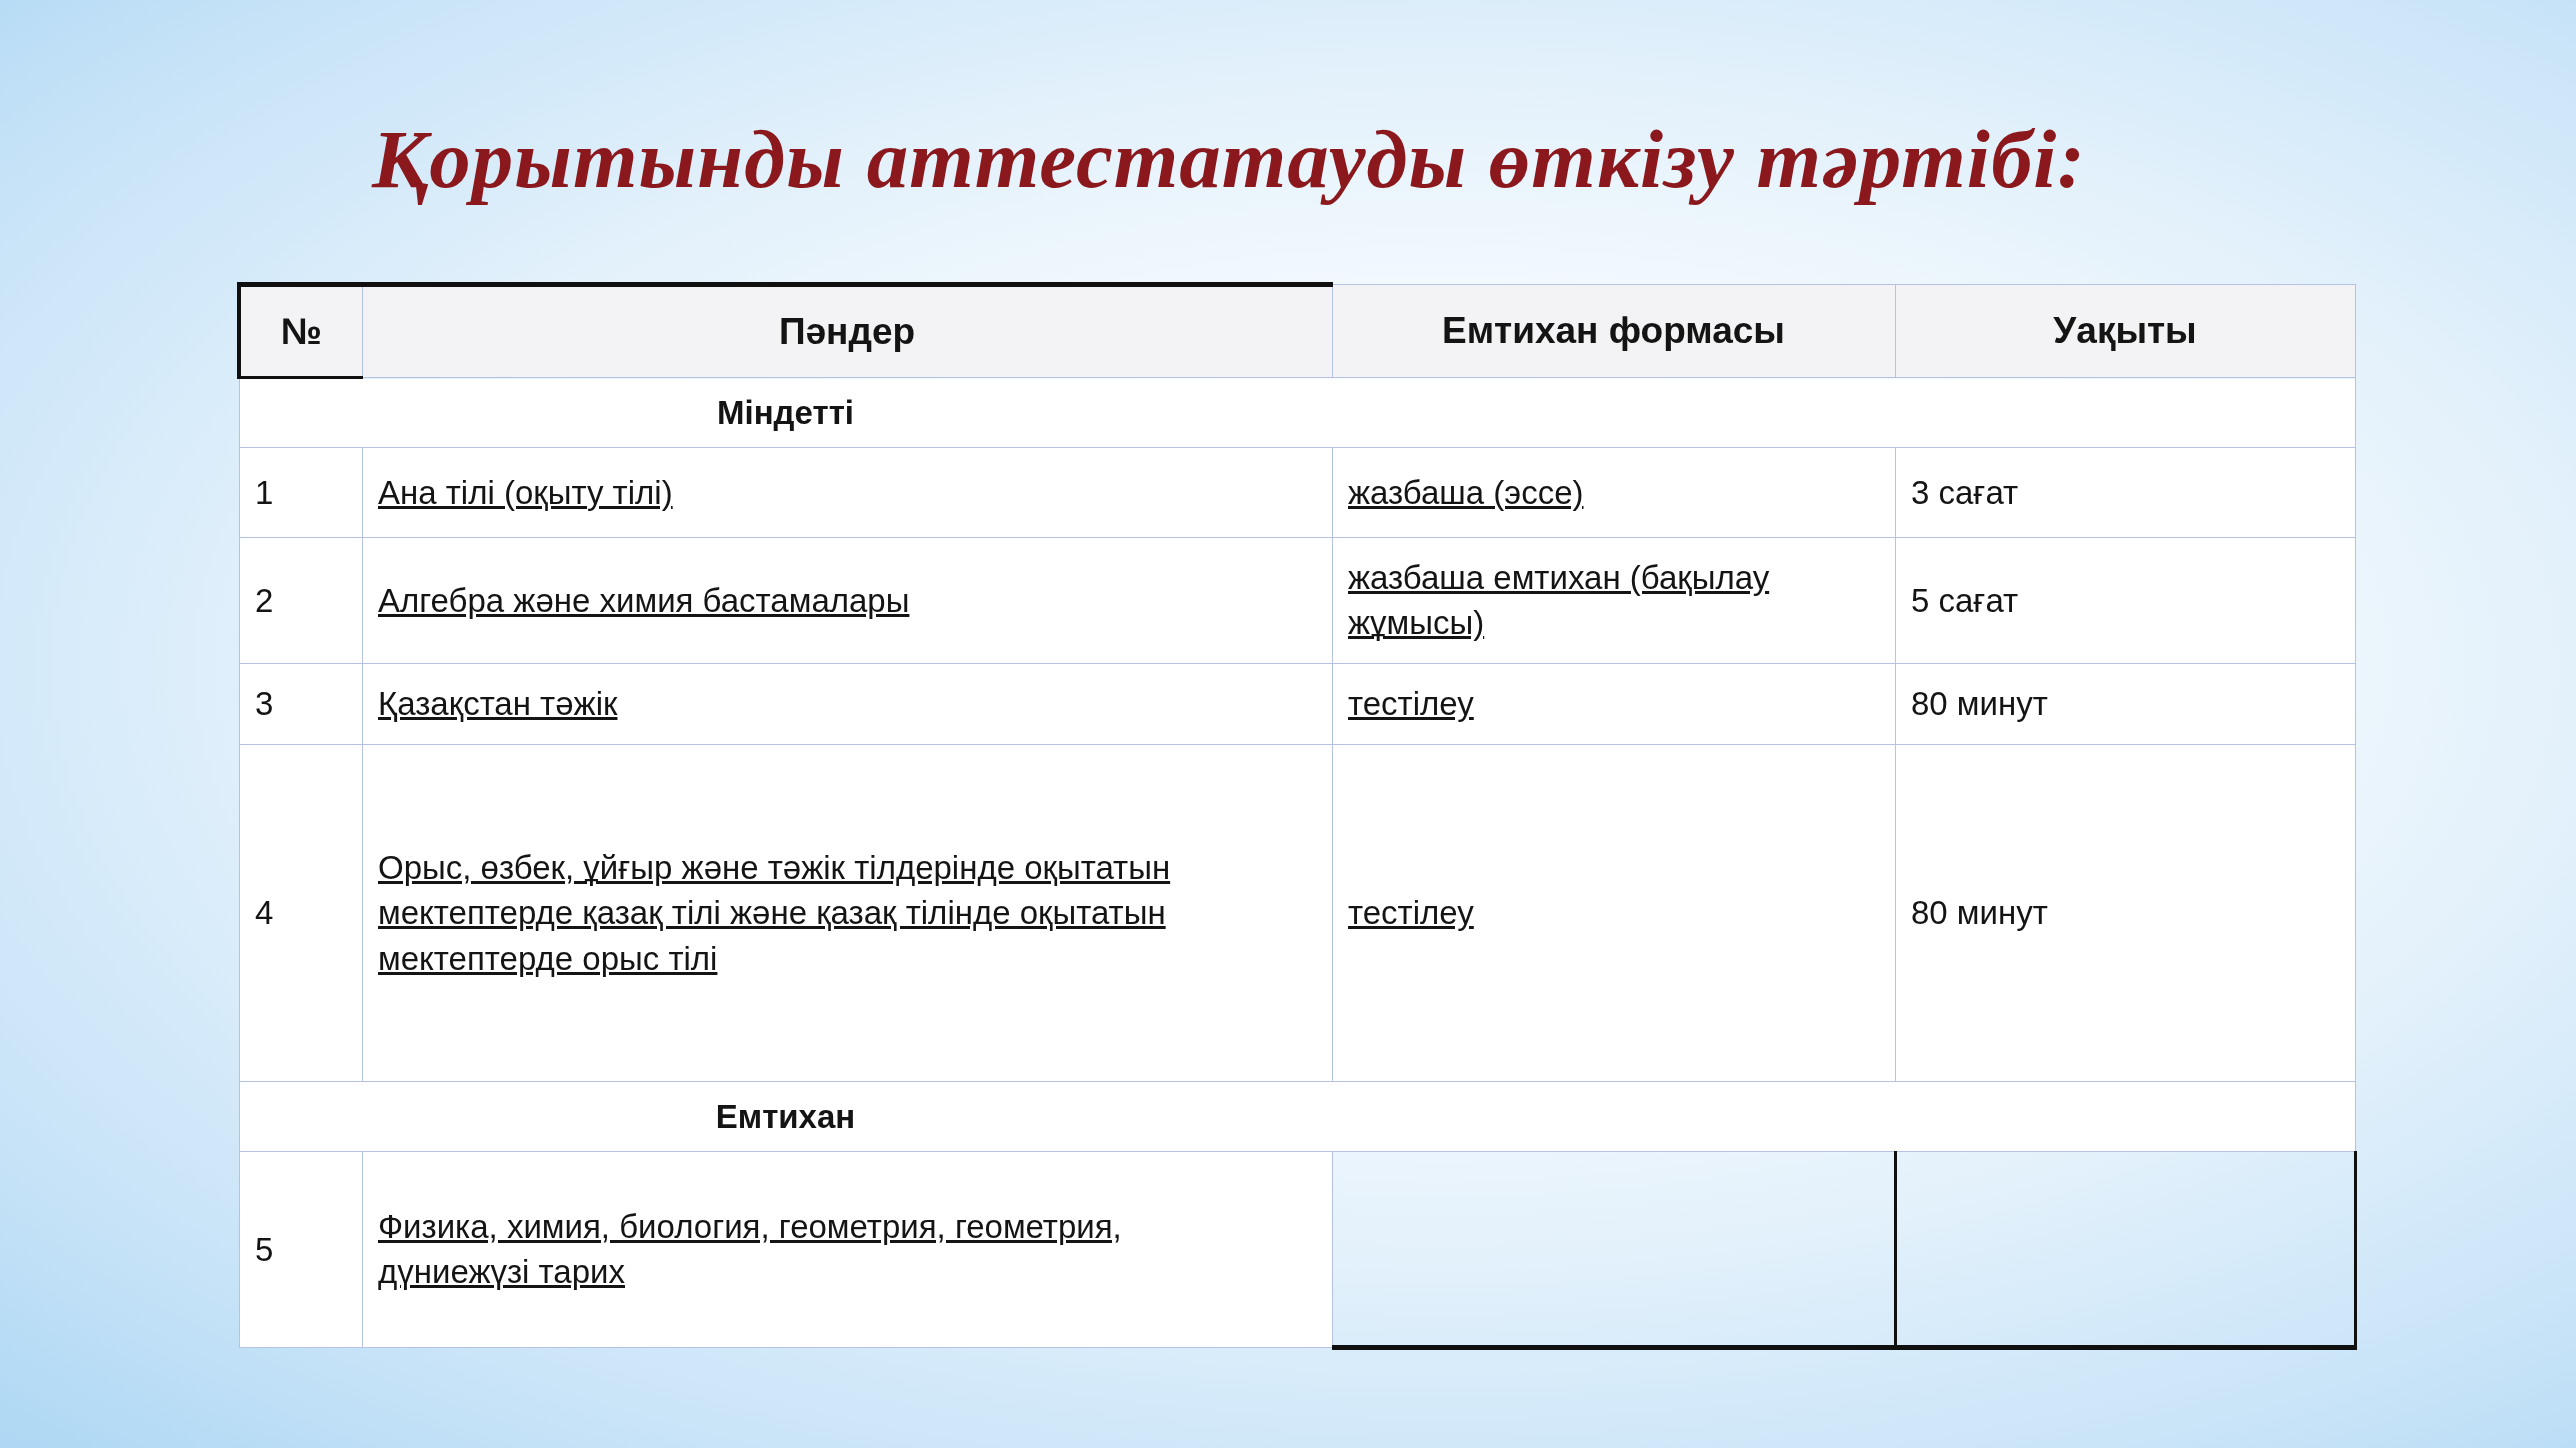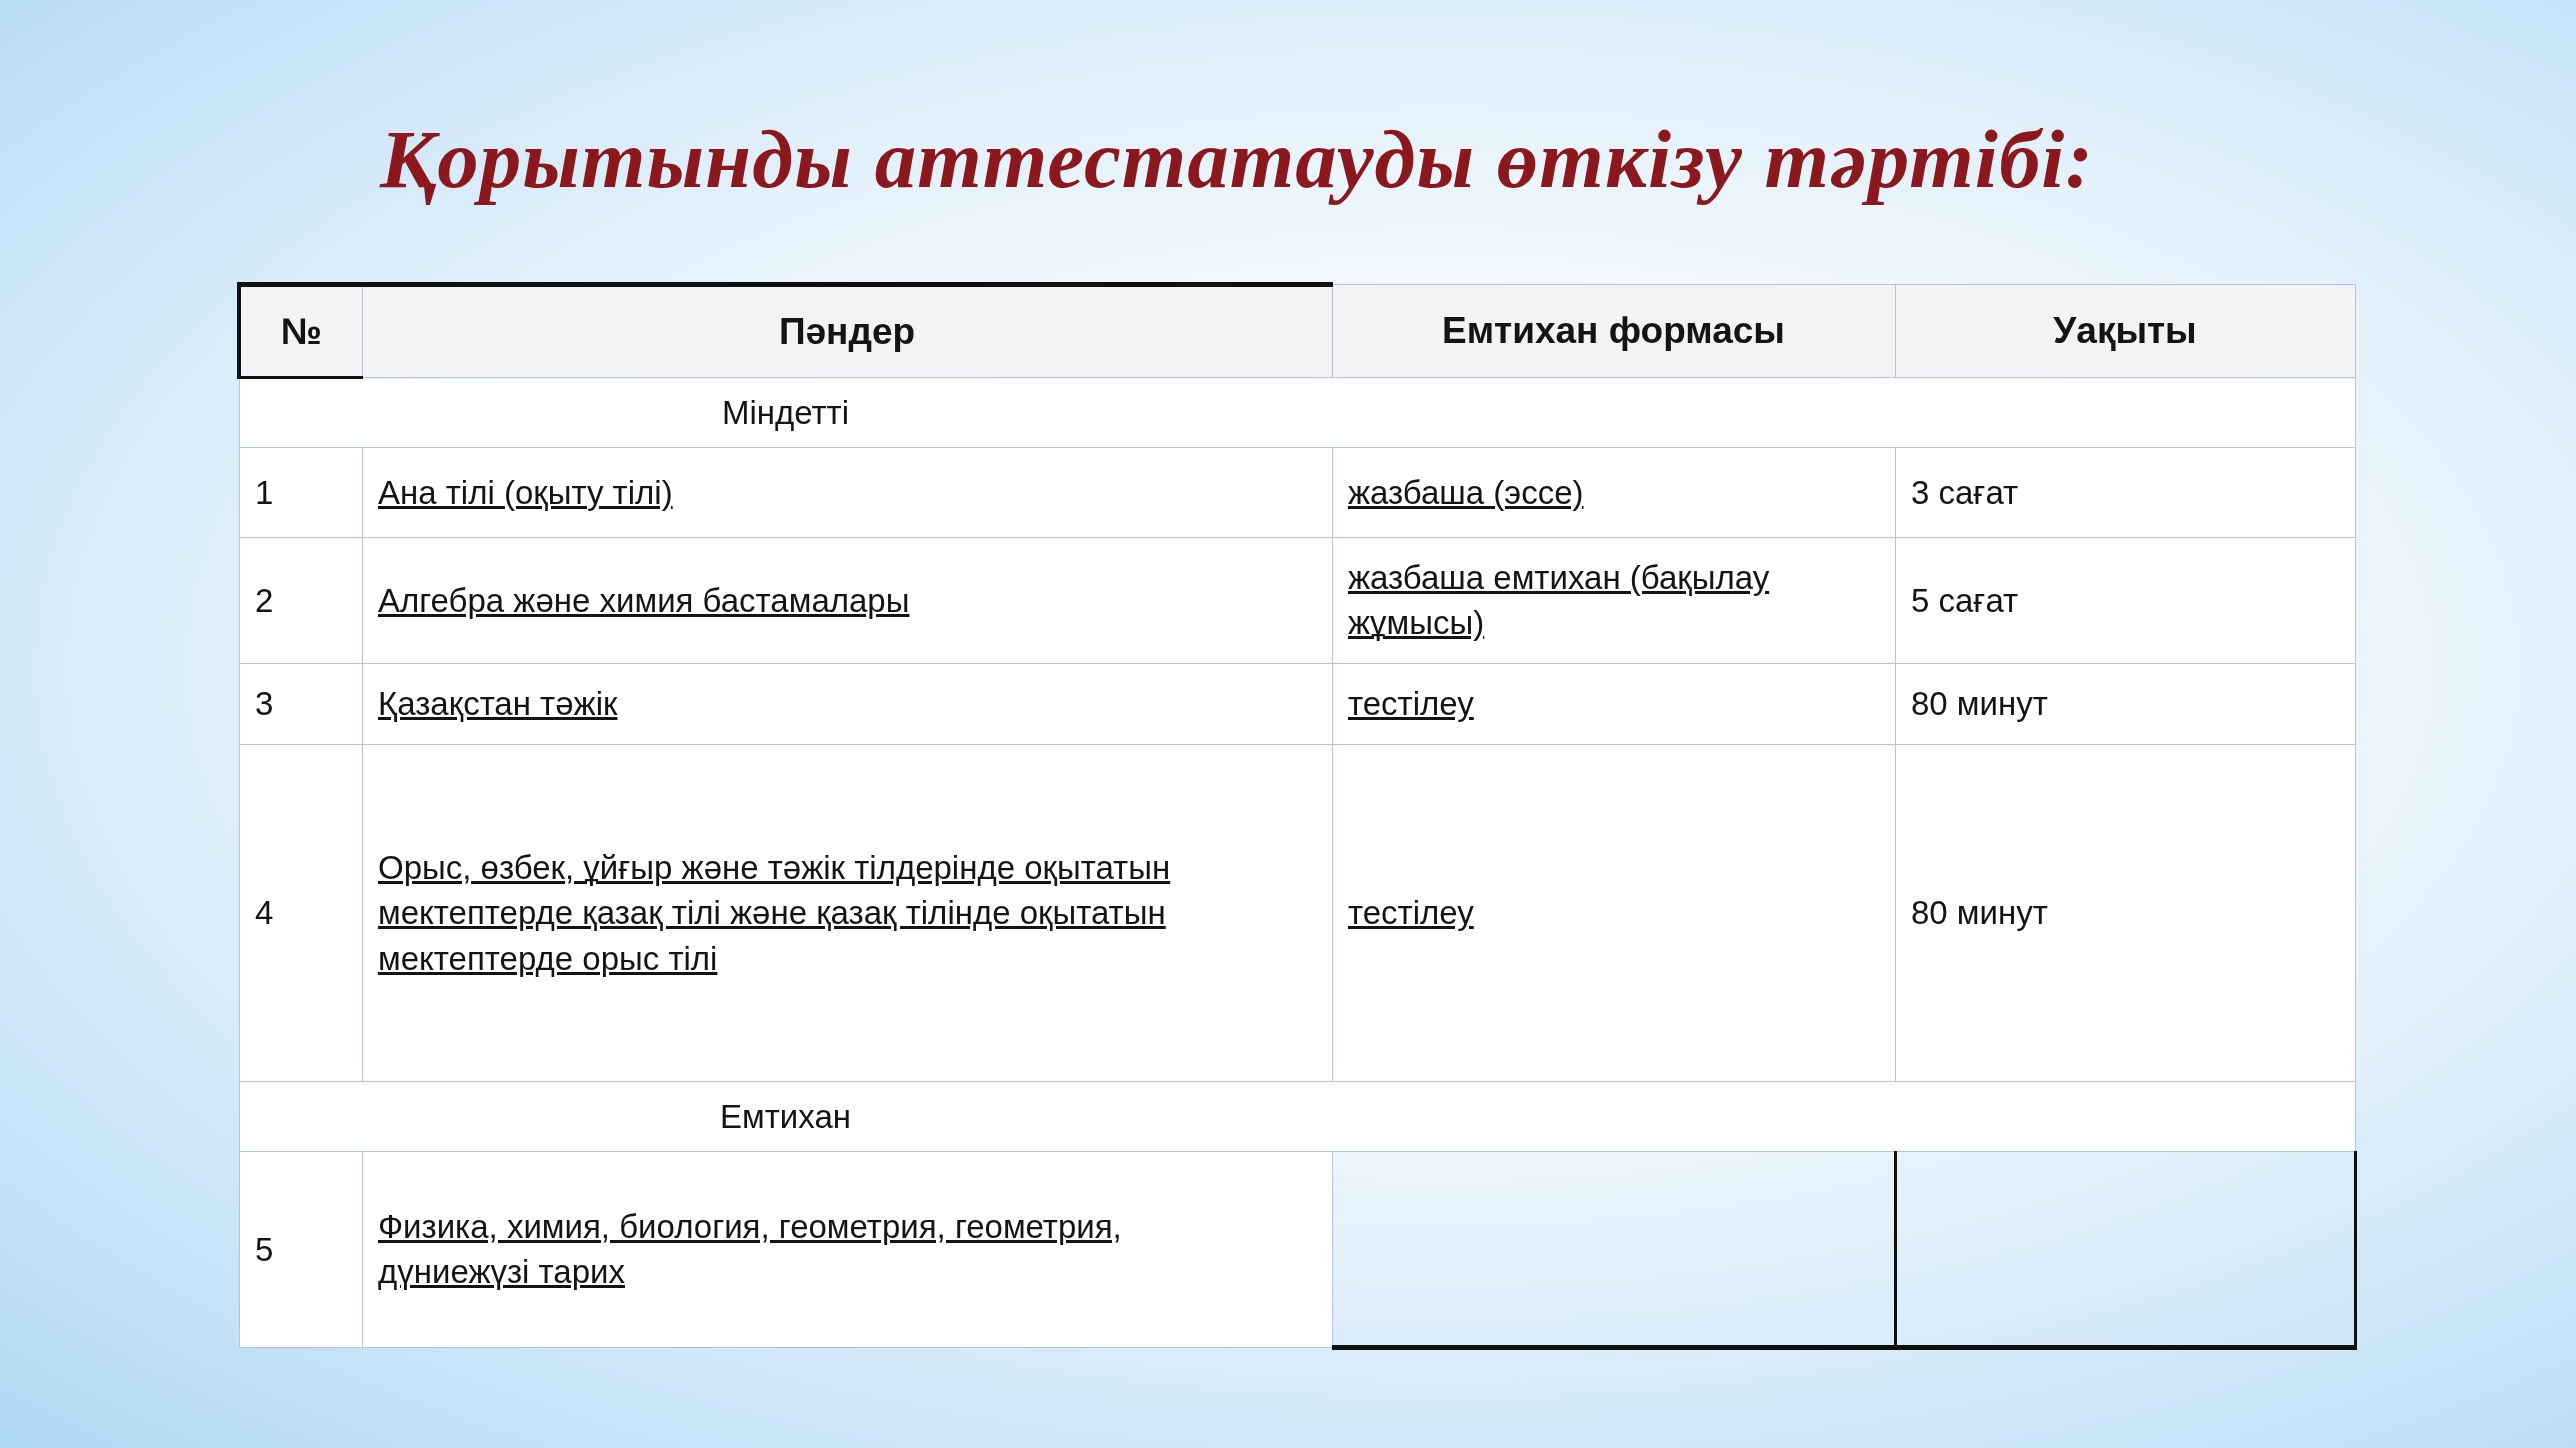--- a/index.html
+++ b/index.html
@@ -15,7 +15,7 @@
         #c9e4f8 70%, #abd6f3 90%, #9bcdf0 100%);
   }
   .slide-title{
-    position:absolute;left:380px;top:114px;
+    position:absolute;left:372px;top:114px;
     font-family:"Liberation Serif", serif;
     font-weight:bold;font-style:italic;
     font-size:83px;line-height:1.1;

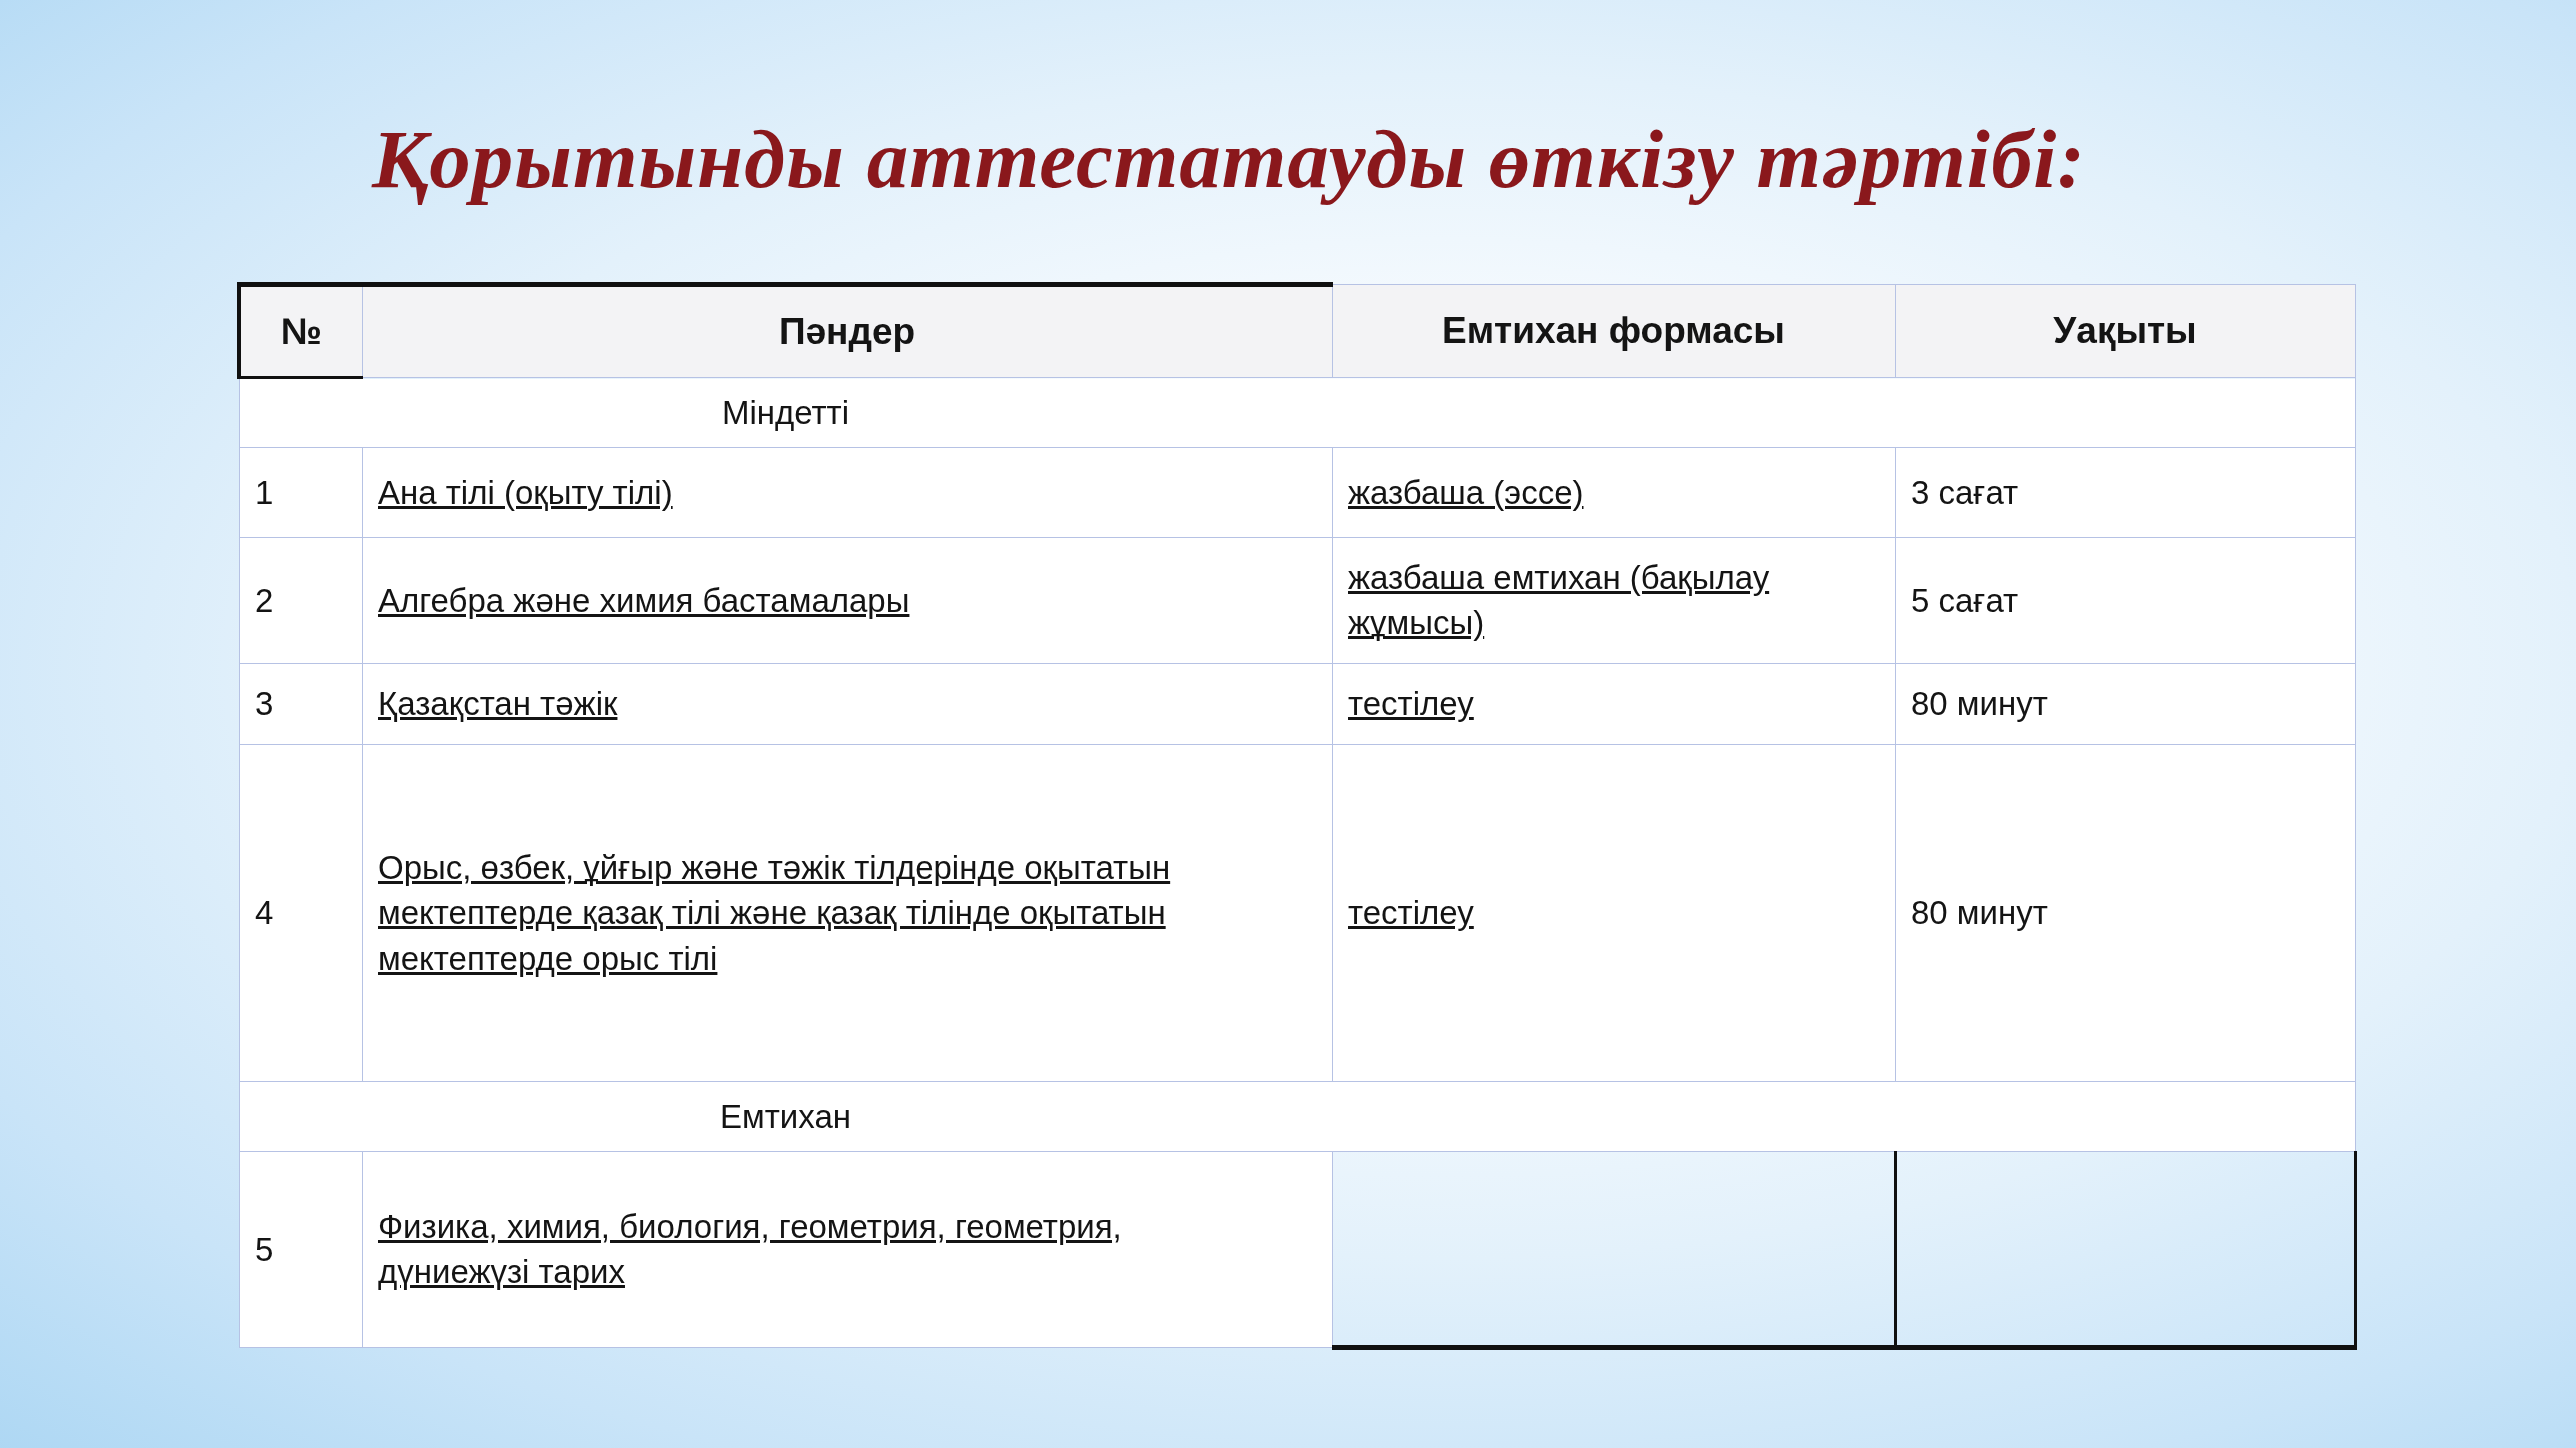--- a/index.html
+++ b/index.html
@@ -55,7 +55,7 @@
   td.section-cell{padding:0;}
   .section-inner{
     width:1092px;text-align:center;
-    font-weight:normal;font-size:33px;
+    font-weight:bold;font-size:33px;
   }
   td.black-top{border-top:5.8px solid #101010}
   td.black-left{border-left:4.8px solid #101010}

